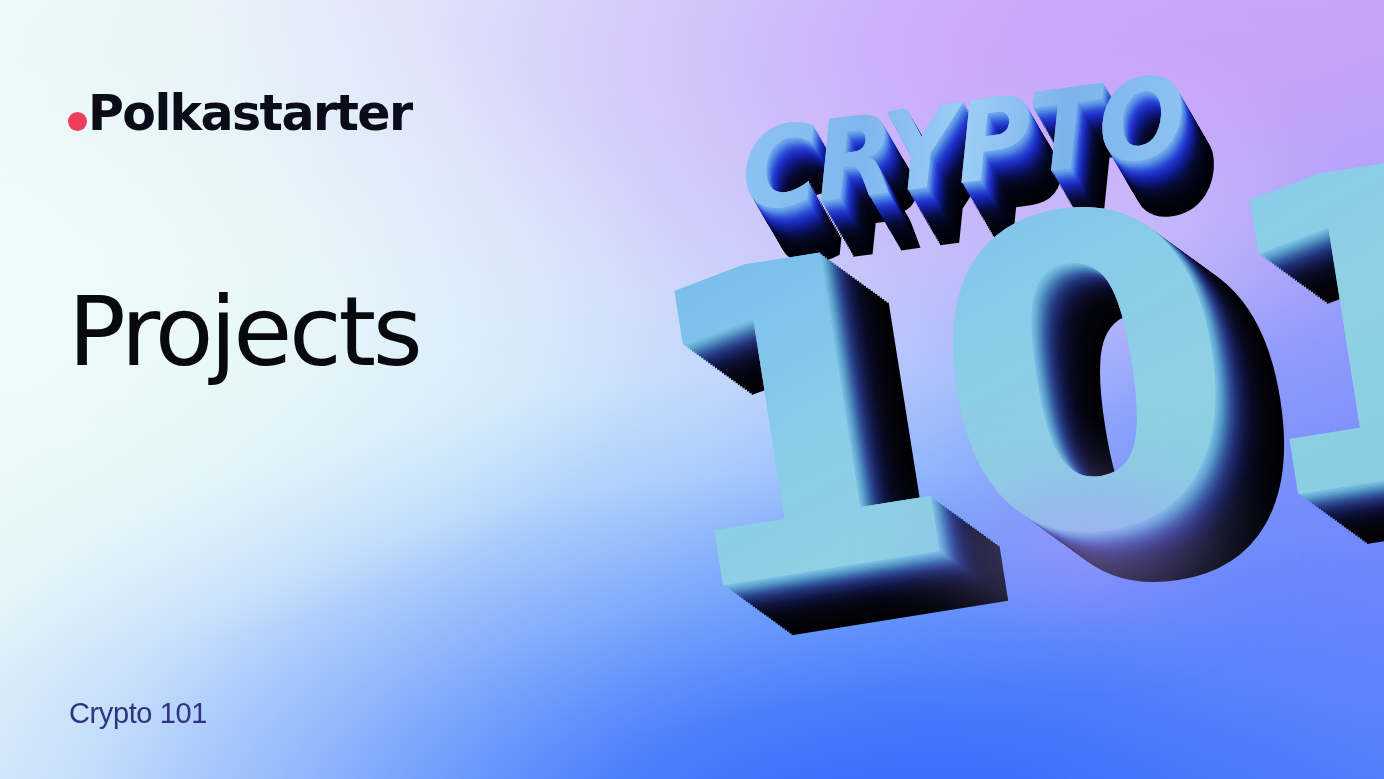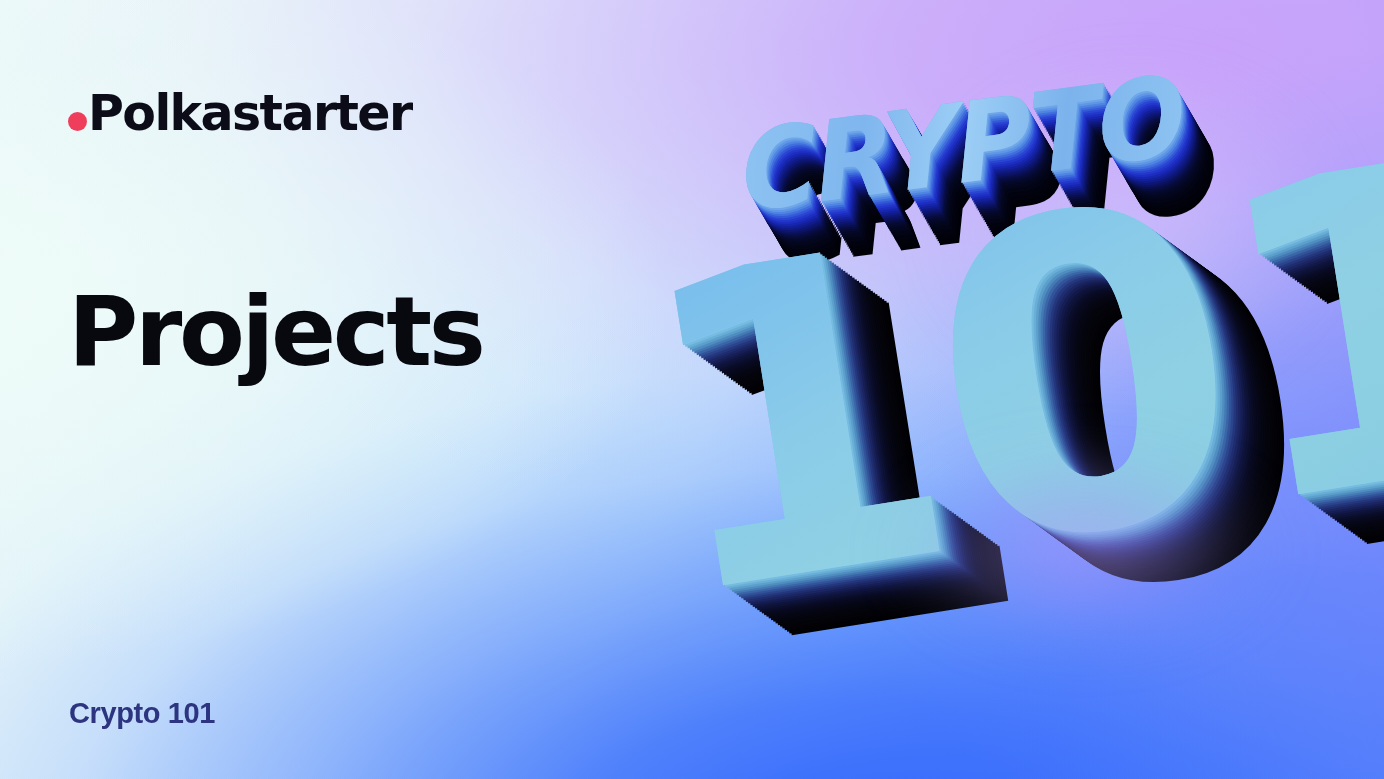--- a/index.html
+++ b/index.html
@@ -310,7 +310,7 @@
     left: 68px;
     top: 263px;
     font-family: "DejaVu Sans", sans-serif;
-    font-weight: 700;
+    font-weight: 400;
     font-size: 96px;
     letter-spacing: -3.4px;
     color: #08080f;

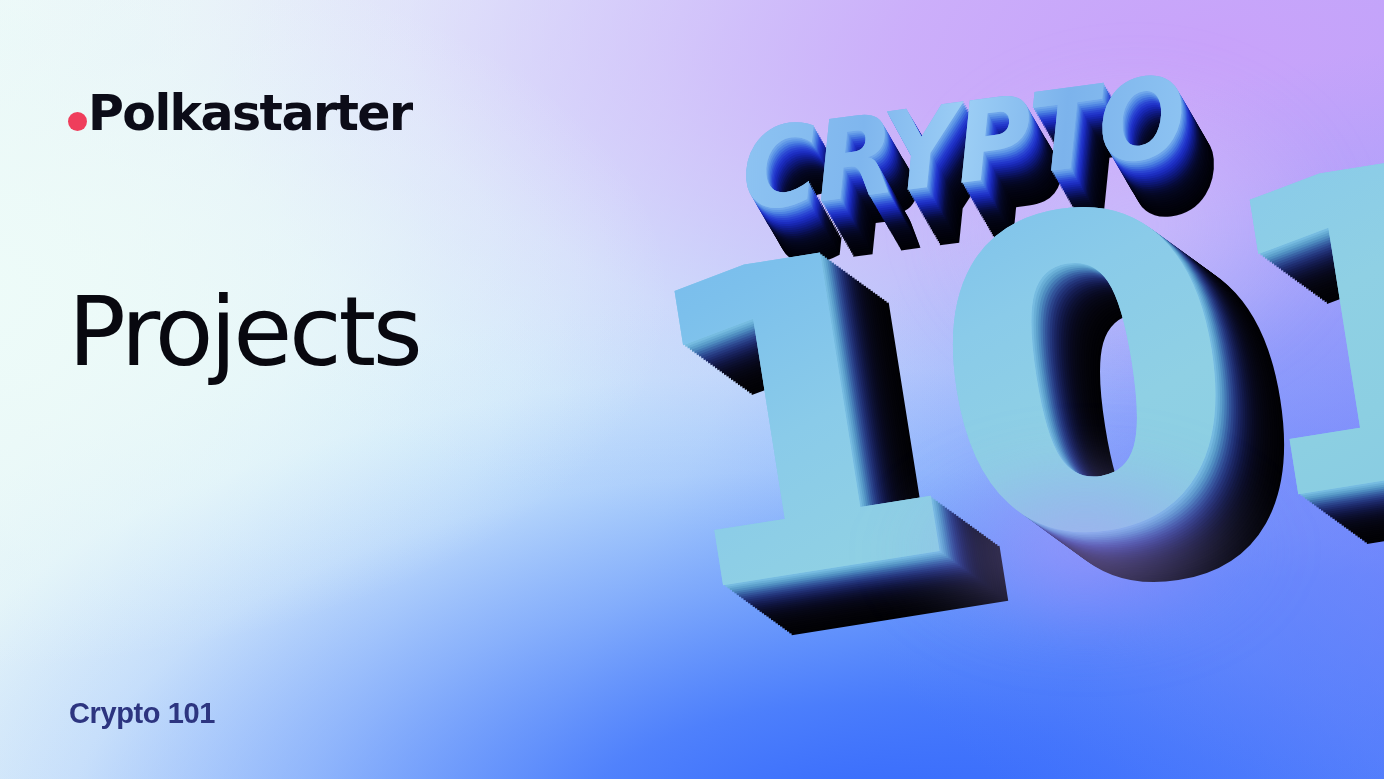--- a/index.html
+++ b/index.html
@@ -335,7 +335,7 @@
     left: 69px;
     top: 676px;
     font-family: "Liberation Sans", sans-serif;
-    font-weight: 700;
+    font-weight: 400;
     font-size: 29px;
     letter-spacing: -0.4px;
     color: #2d3580;

